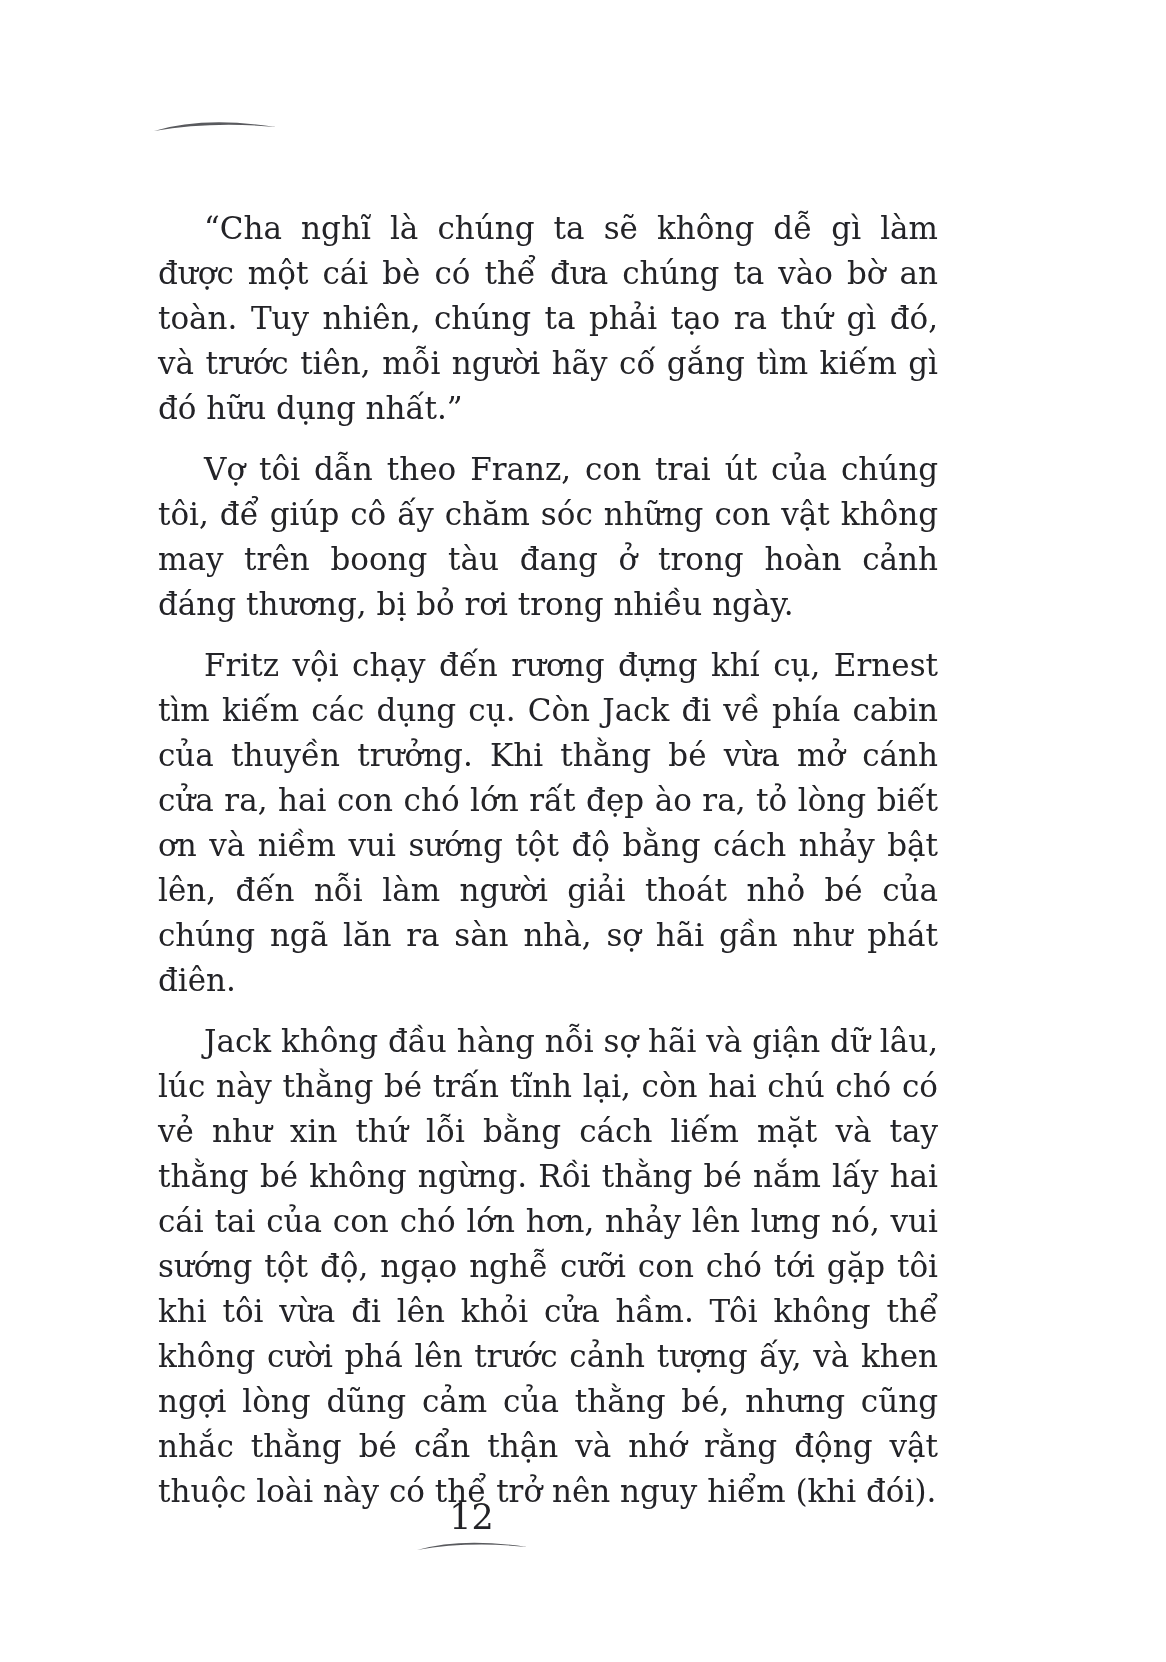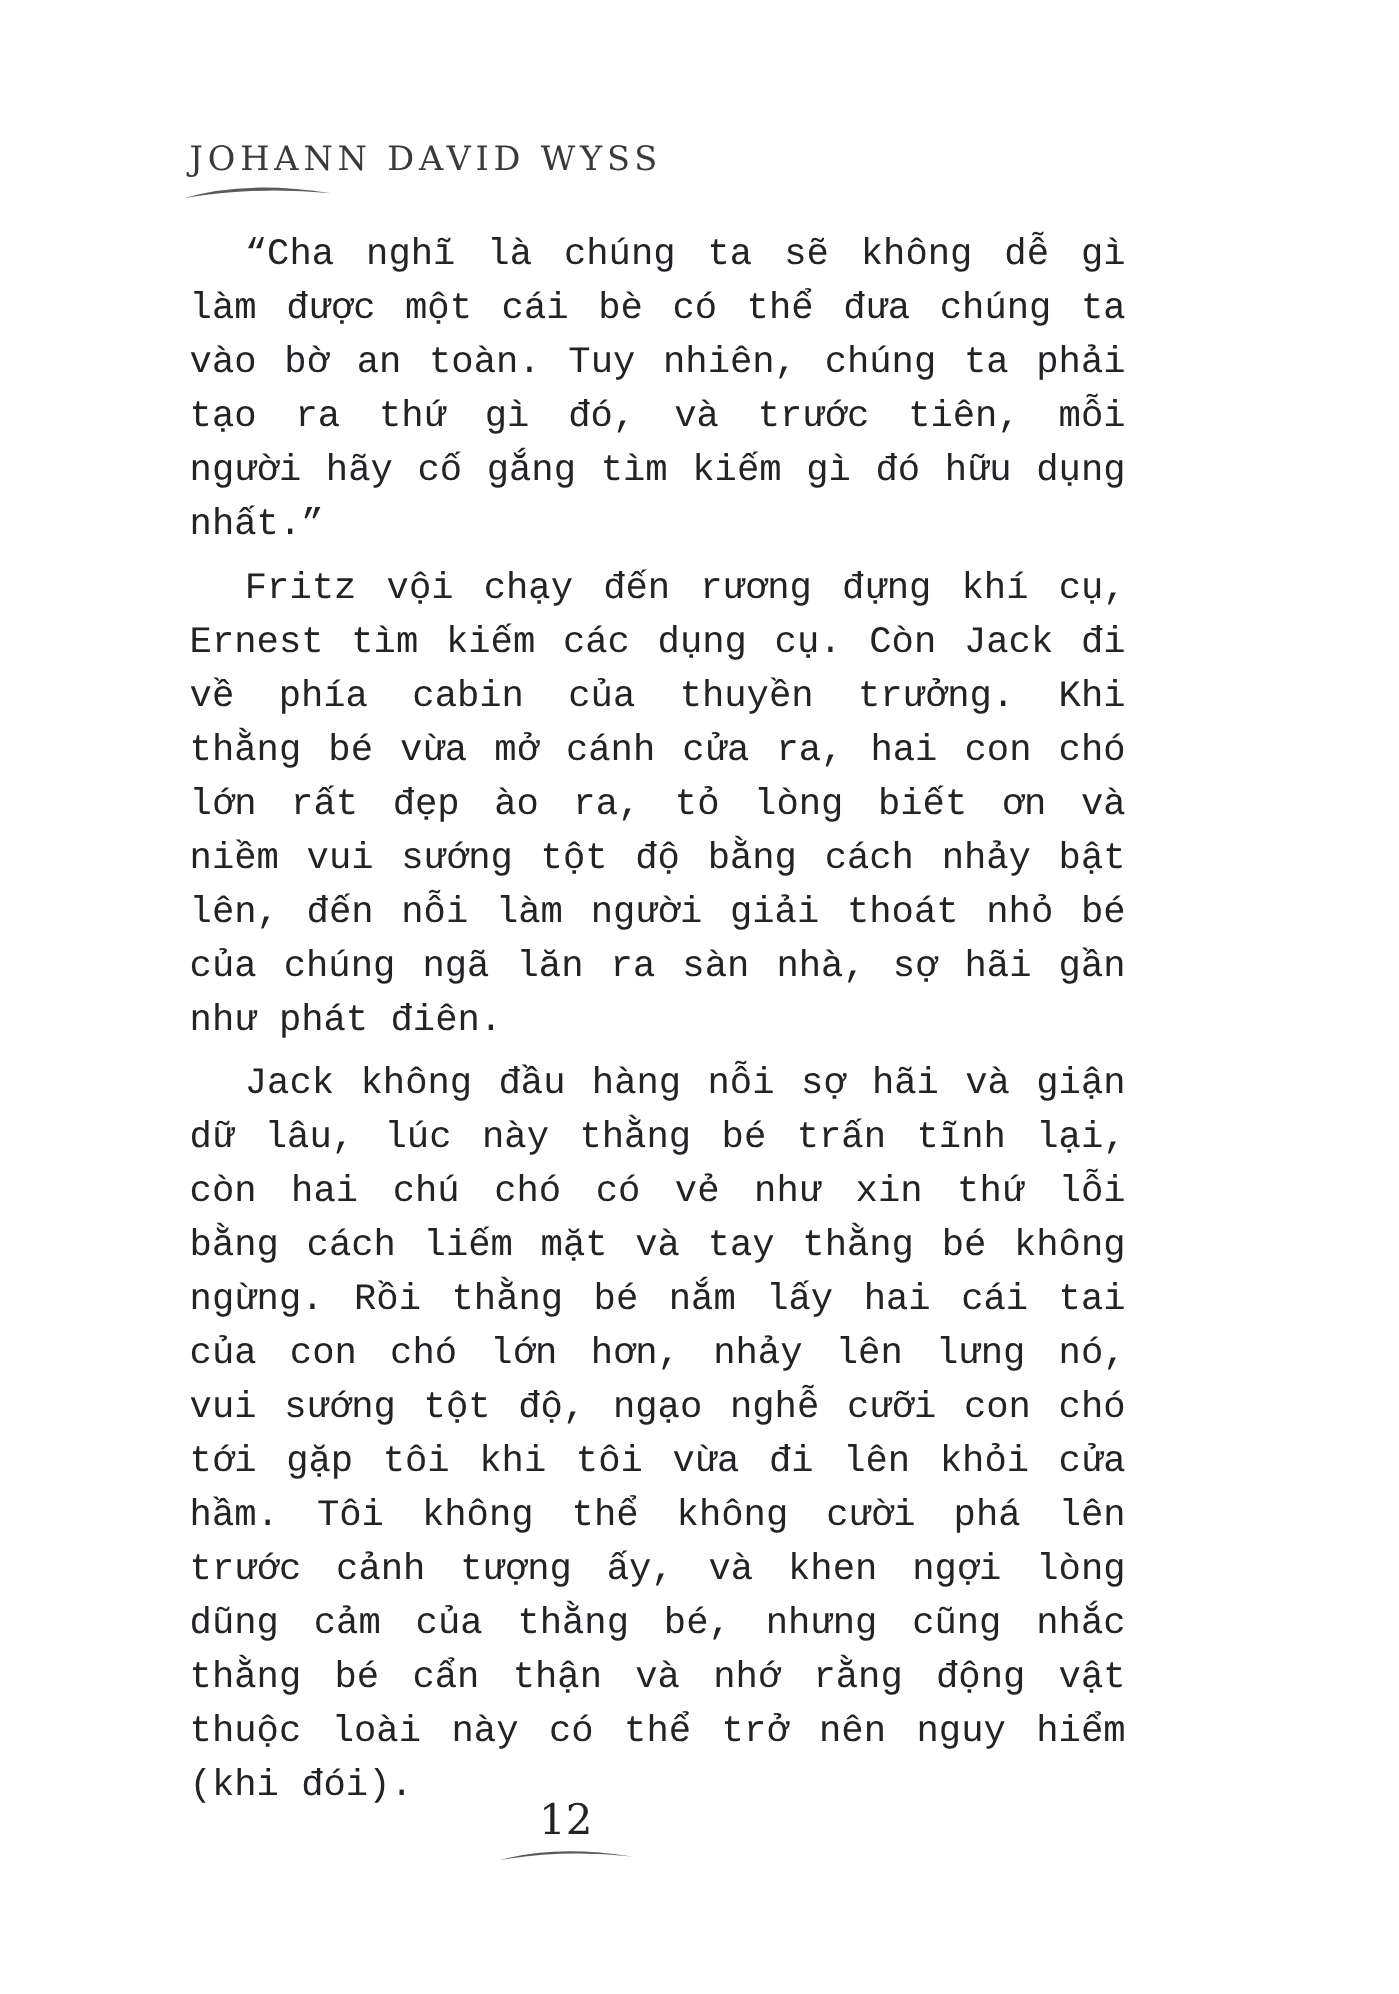--- a/index.html
+++ b/index.html
@@ -71,7 +71,6 @@
 <div class="page">
 
   <header class="page-header">
-    <div class="author-name">JOHANN DAVID WYSS</div>
     <svg class="header-swoosh" width="126" height="16" viewBox="0 0 126 16" aria-hidden="true">
       <path d="M2 13 Q 52 -2 124 9 Q 60 3 2 13 Z" fill="#595a5e"></path>
     </svg>

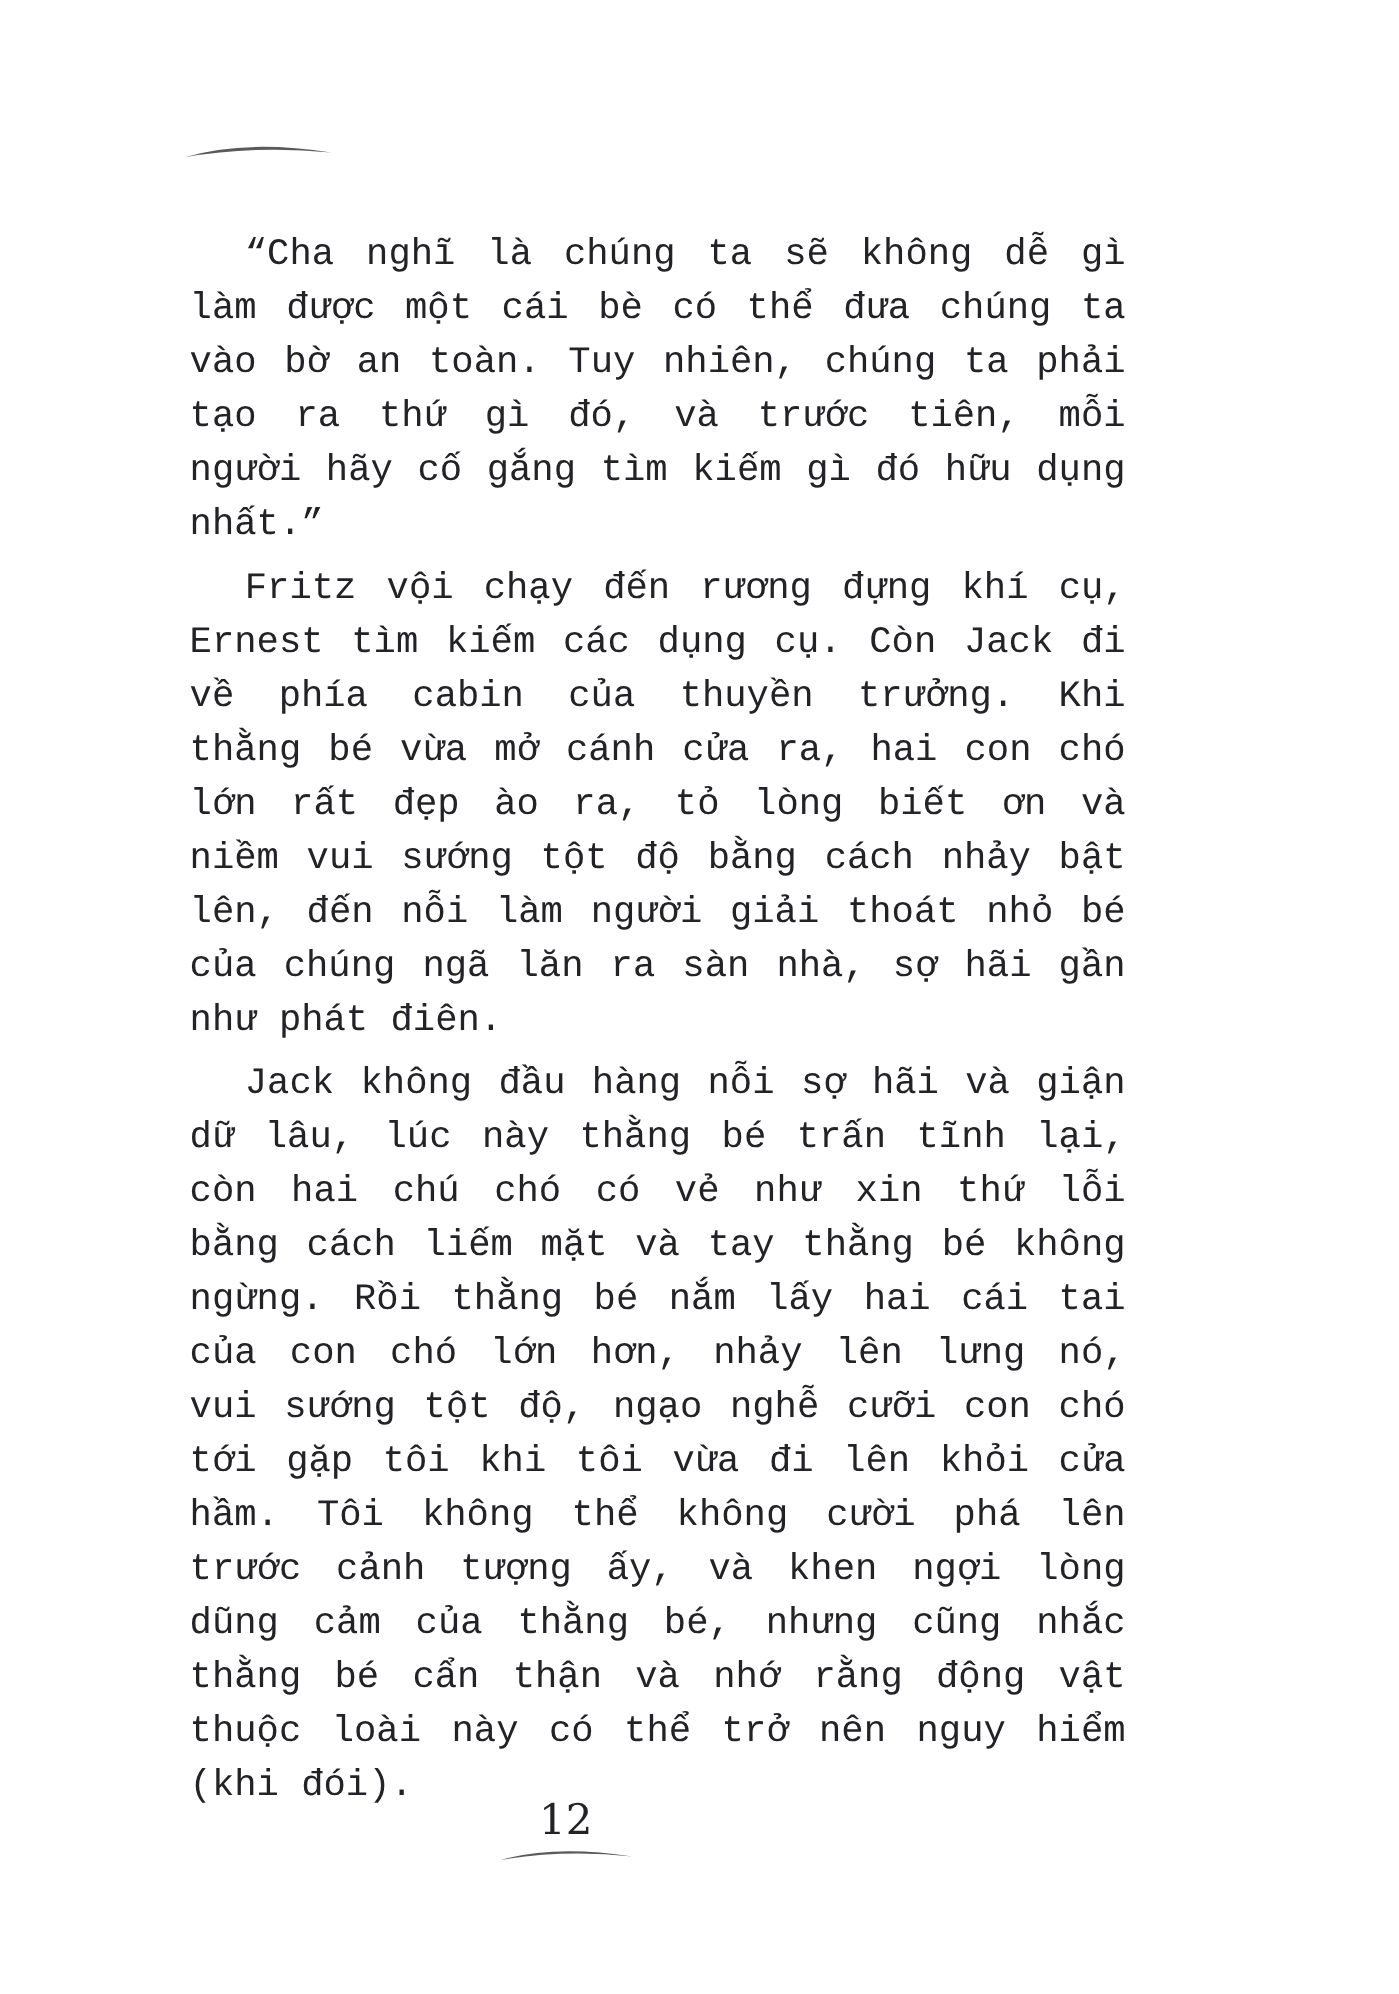--- a/index.html
+++ b/index.html
@@ -43,9 +43,8 @@
     text-align: justify;
   }
   .body-text p.para {
-    margin: 0 0 8px 0;
+    margin: 16px 0 8px 0;
     text-indent: 46px;
-    font-family: Liberation Mono, monospace;
   }
   .page-footer {
     position: absolute;

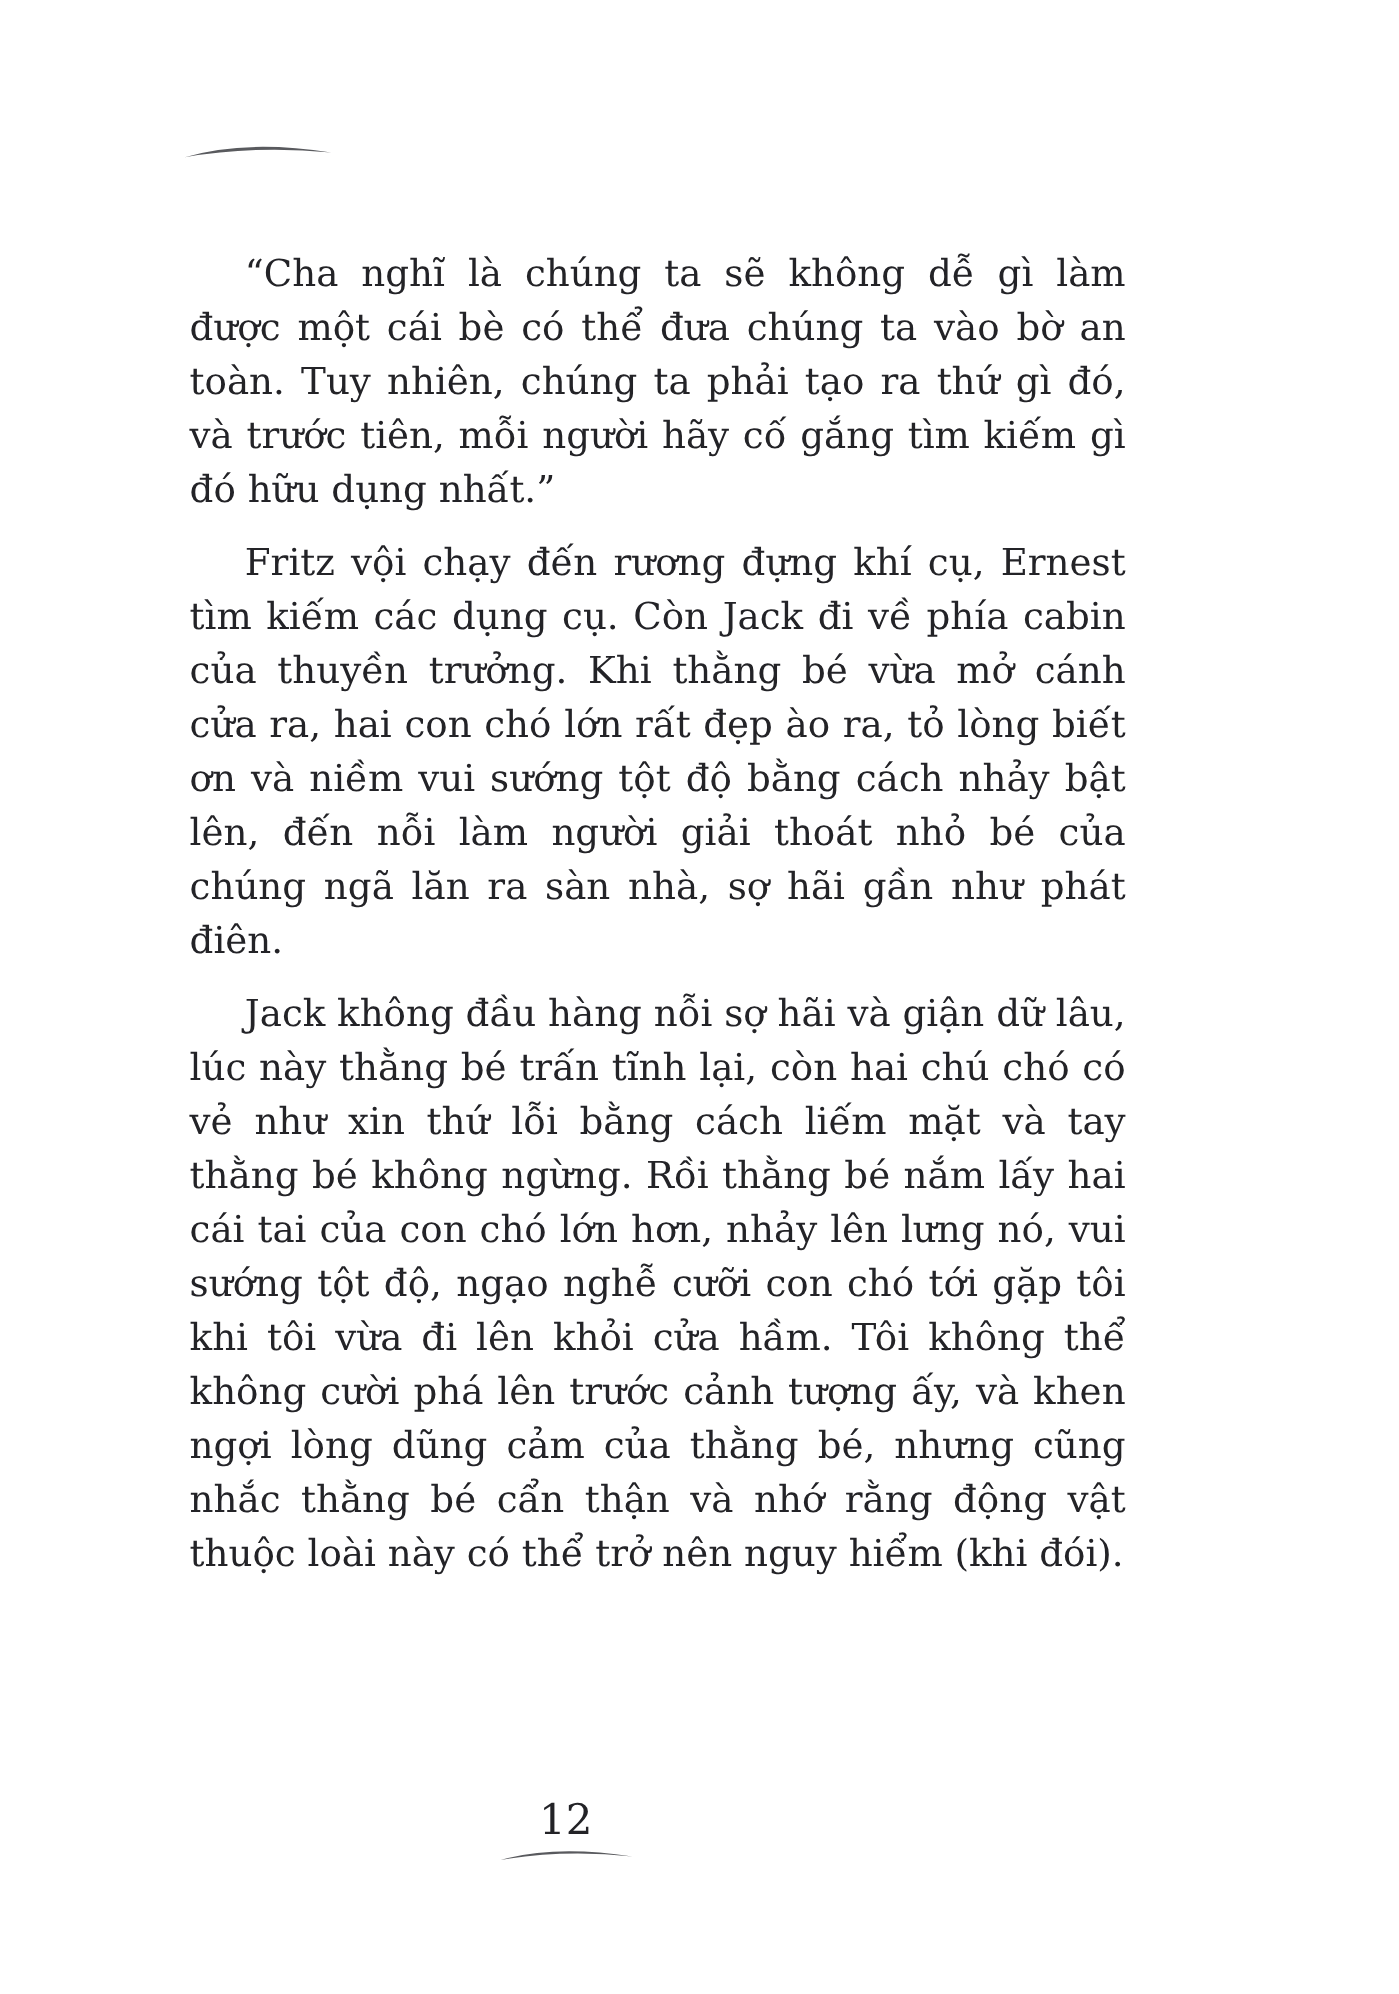--- a/index.html
+++ b/index.html
@@ -78,6 +78,7 @@
   <main class="body-text">
     <div id="paragraphs">
         <p class="para">“Cha nghĩ là chúng ta sẽ không dễ gì làm được một cái bè có thể đưa chúng ta vào bờ an toàn. Tuy nhiên, chúng ta phải tạo ra thứ gì đó, và trước tiên, mỗi người hãy cố gắng tìm kiếm gì đó hữu dụng nhất.”</p>
+        <p class="para">Vợ tôi dẫn theo Franz, con trai út của chúng tôi, để giúp cô ấy chăm sóc những con vật không may trên boong tàu đang ở trong hoàn cảnh đáng thương, bị bỏ rơi trong nhiều ngày.</p>
         <p class="para">Fritz vội chạy đến rương đựng khí cụ, Ernest tìm kiếm các dụng cụ. Còn Jack đi về phía cabin của thuyền trưởng. Khi thằng bé vừa mở cánh cửa ra, hai con chó lớn rất đẹp ào ra, tỏ lòng biết ơn và niềm vui sướng tột độ bằng cách nhảy bật lên, đến nỗi làm người giải thoát nhỏ bé của chúng ngã lăn ra sàn nhà, sợ hãi gần như phát điên.</p>
         <p class="para">Jack không đầu hàng nỗi sợ hãi và giận dữ lâu, lúc này thằng bé trấn tĩnh lại, còn hai chú chó có vẻ như xin thứ lỗi bằng cách liếm mặt và tay thằng bé không ngừng. Rồi thằng bé nắm lấy hai cái tai của con chó lớn hơn, nhảy lên lưng nó, vui sướng tột độ, ngạo nghễ cưỡi con chó tới gặp tôi khi tôi vừa đi lên khỏi cửa hầm. Tôi không thể không cười phá lên trước cảnh tượng ấy, và khen ngợi lòng dũng cảm của thằng bé, nhưng cũng nhắc thằng bé cẩn thận và nhớ rằng động vật thuộc loài này có thể trở nên nguy hiểm (khi đói).</p>
       </div>

